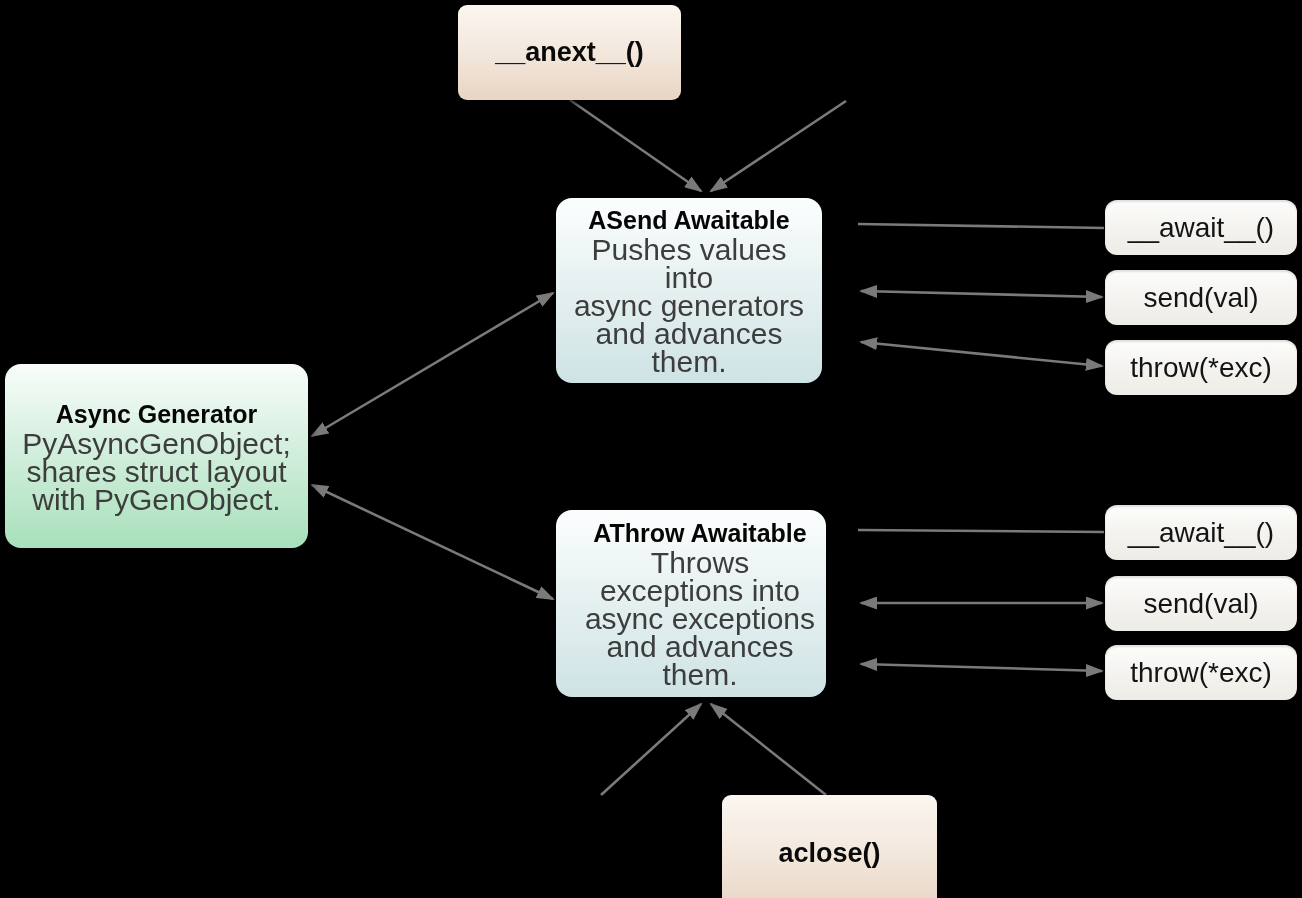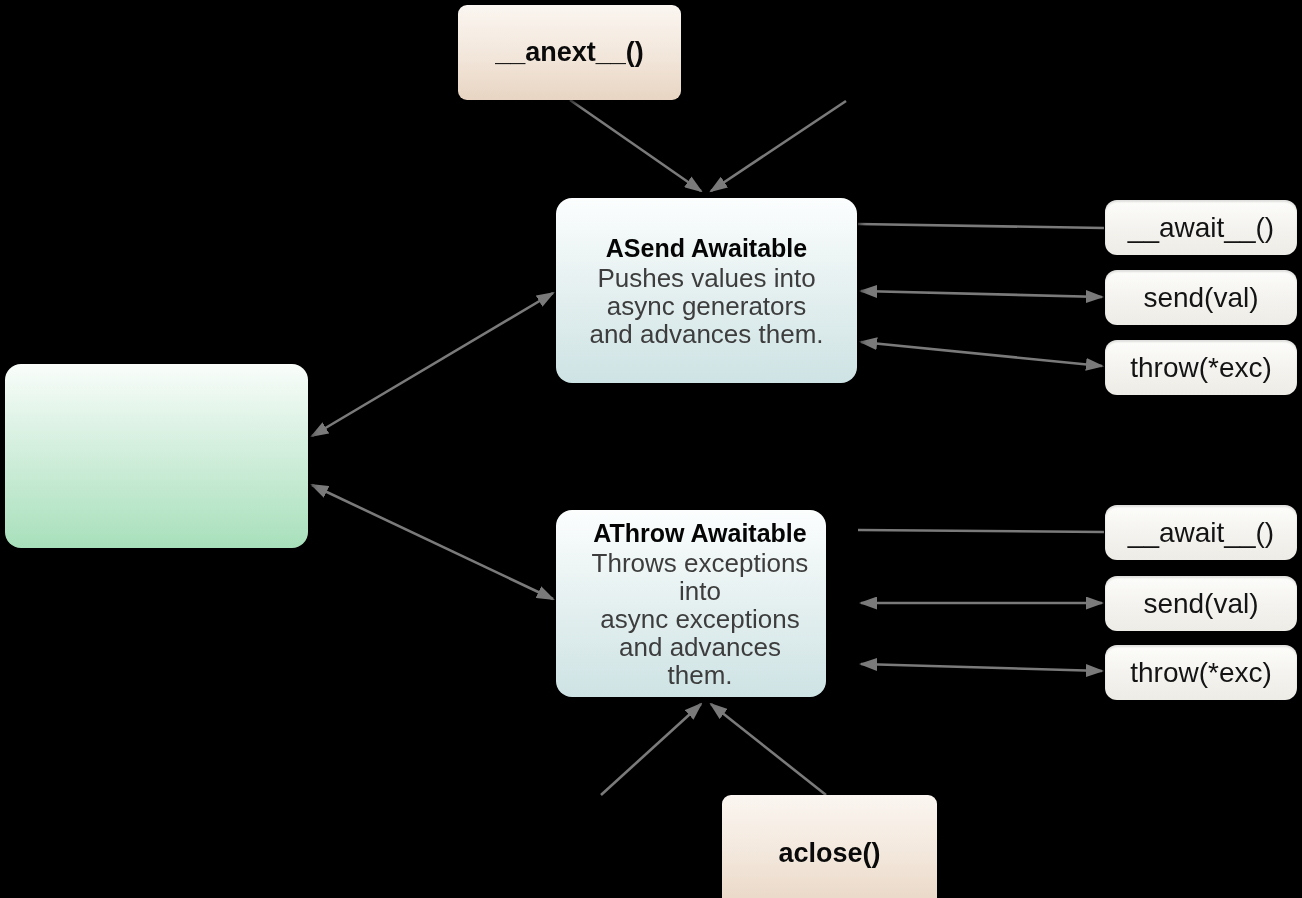--- a/index.html
+++ b/index.html
@@ -96,7 +96,7 @@
   </div>
 
 
-  <div class="node panel panel-blue" style="left:556px; top:198px; width:301px; height:185px;">
+  <div class="node panel panel-blue" style="left:556px; top:198px; width:266px; height:185px;">
     <div class="title">ASend Awaitable</div>
     <div class="body">Pushes values into
 async generators

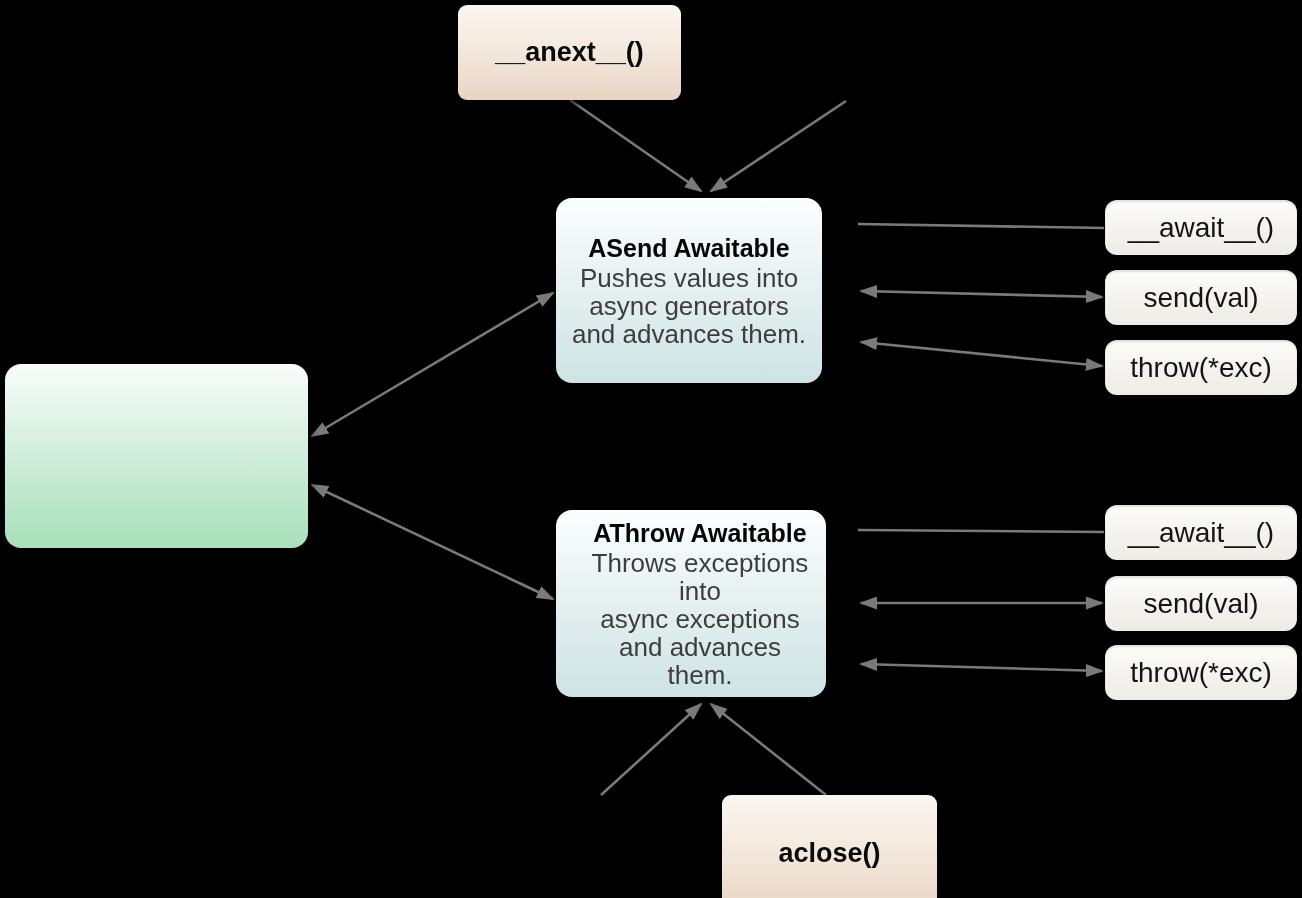--- a/index.html
+++ b/index.html
@@ -50,7 +50,7 @@
     line-height: 31px;
   }
   .panel .body {
-    font-size: 26px;
+    font-size: 30px;
     line-height: 28px;
     color: #3d3d3d;
     white-space: pre-line;

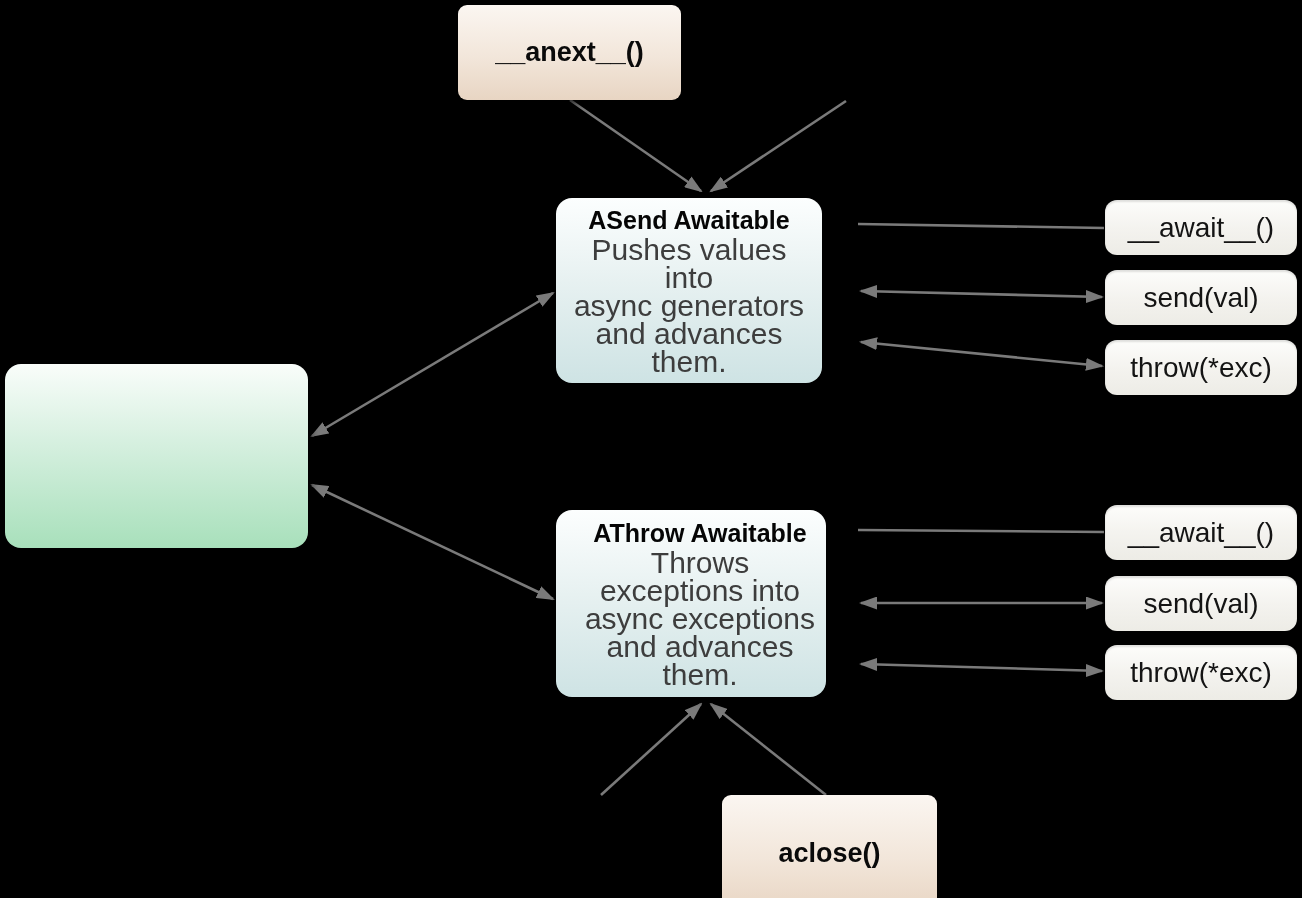--- a/index.html
+++ b/index.html
@@ -104,6 +104,7 @@
   </div>
 
   <div class="node panel panel-green" style="left:5px; top:364px; width:303px; height:184px;">
+    <div class="title">Async Generator</div>
   </div>
 
   <div class="node panel panel-blue" style="left:556px; top:510px; width:270px; height:187px;padding-left:28px;">

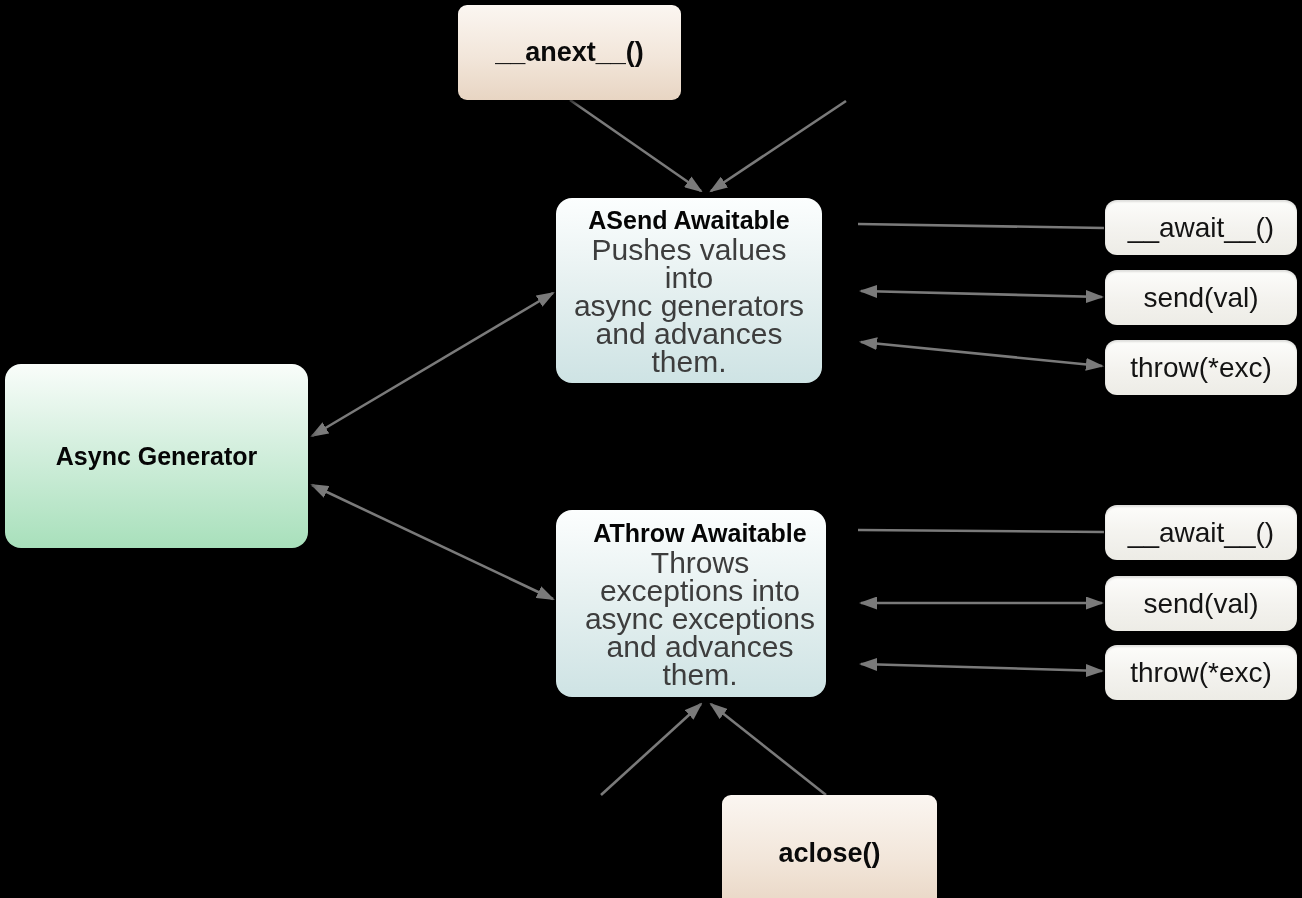--- a/index.html
+++ b/index.html
@@ -105,6 +105,9 @@
 
   <div class="node panel panel-green" style="left:5px; top:364px; width:303px; height:184px;">
     <div class="title">Async Generator</div>
+    <div class="body">PyAsyncGenObject;
+shares struct layout
+with PyGenObject.</div>
   </div>
 
   <div class="node panel panel-blue" style="left:556px; top:510px; width:270px; height:187px;padding-left:28px;">

